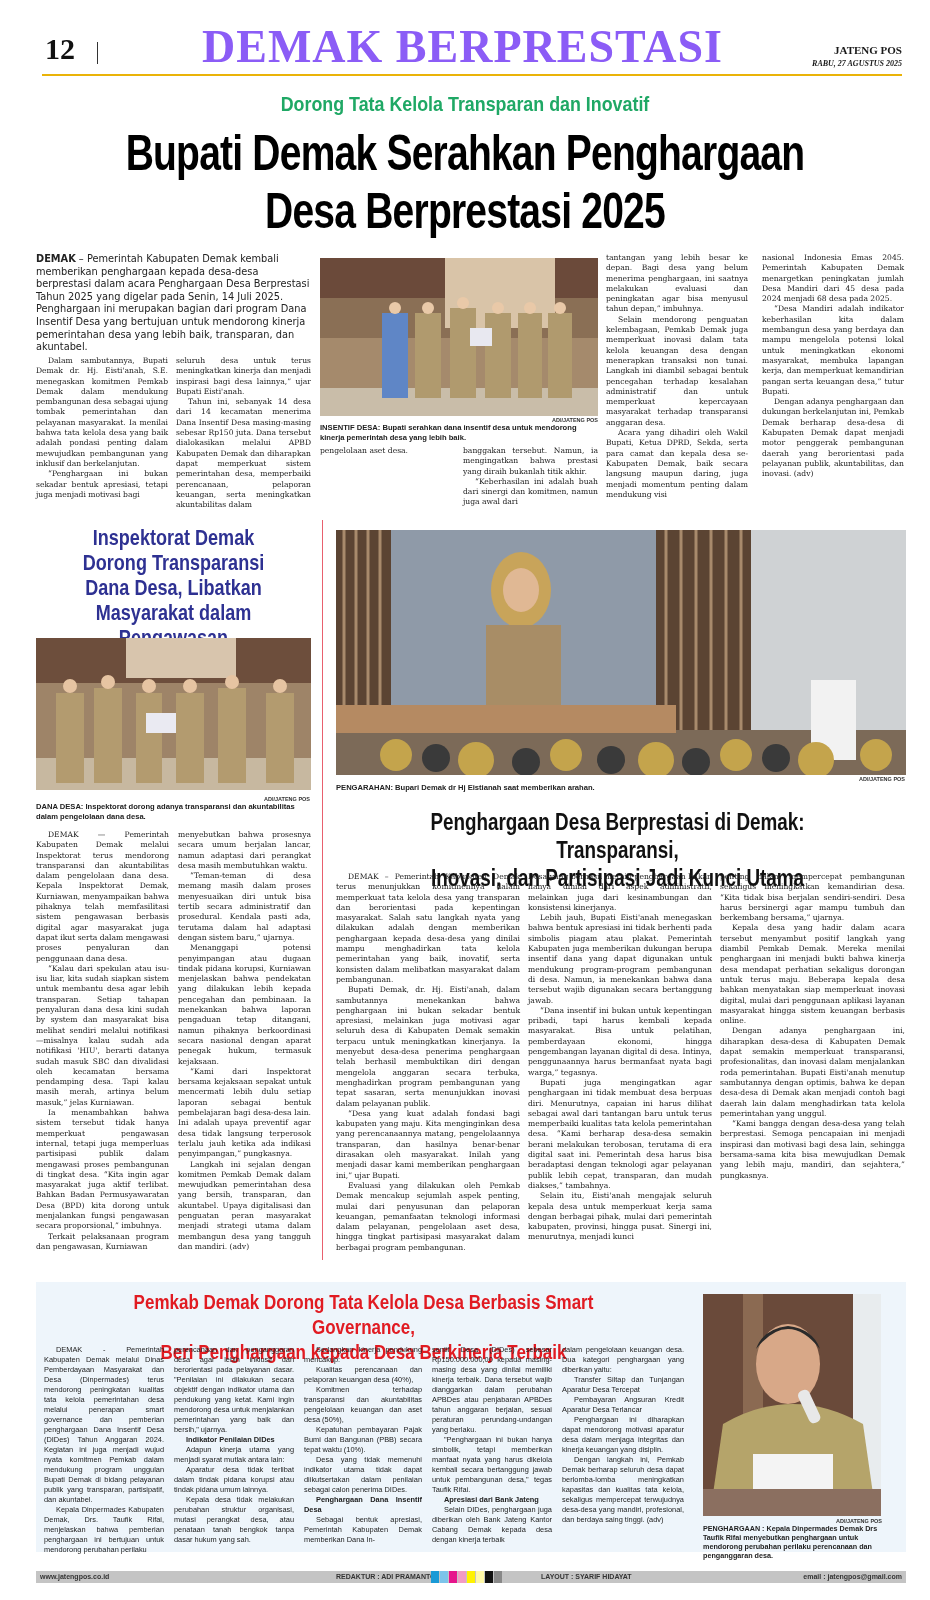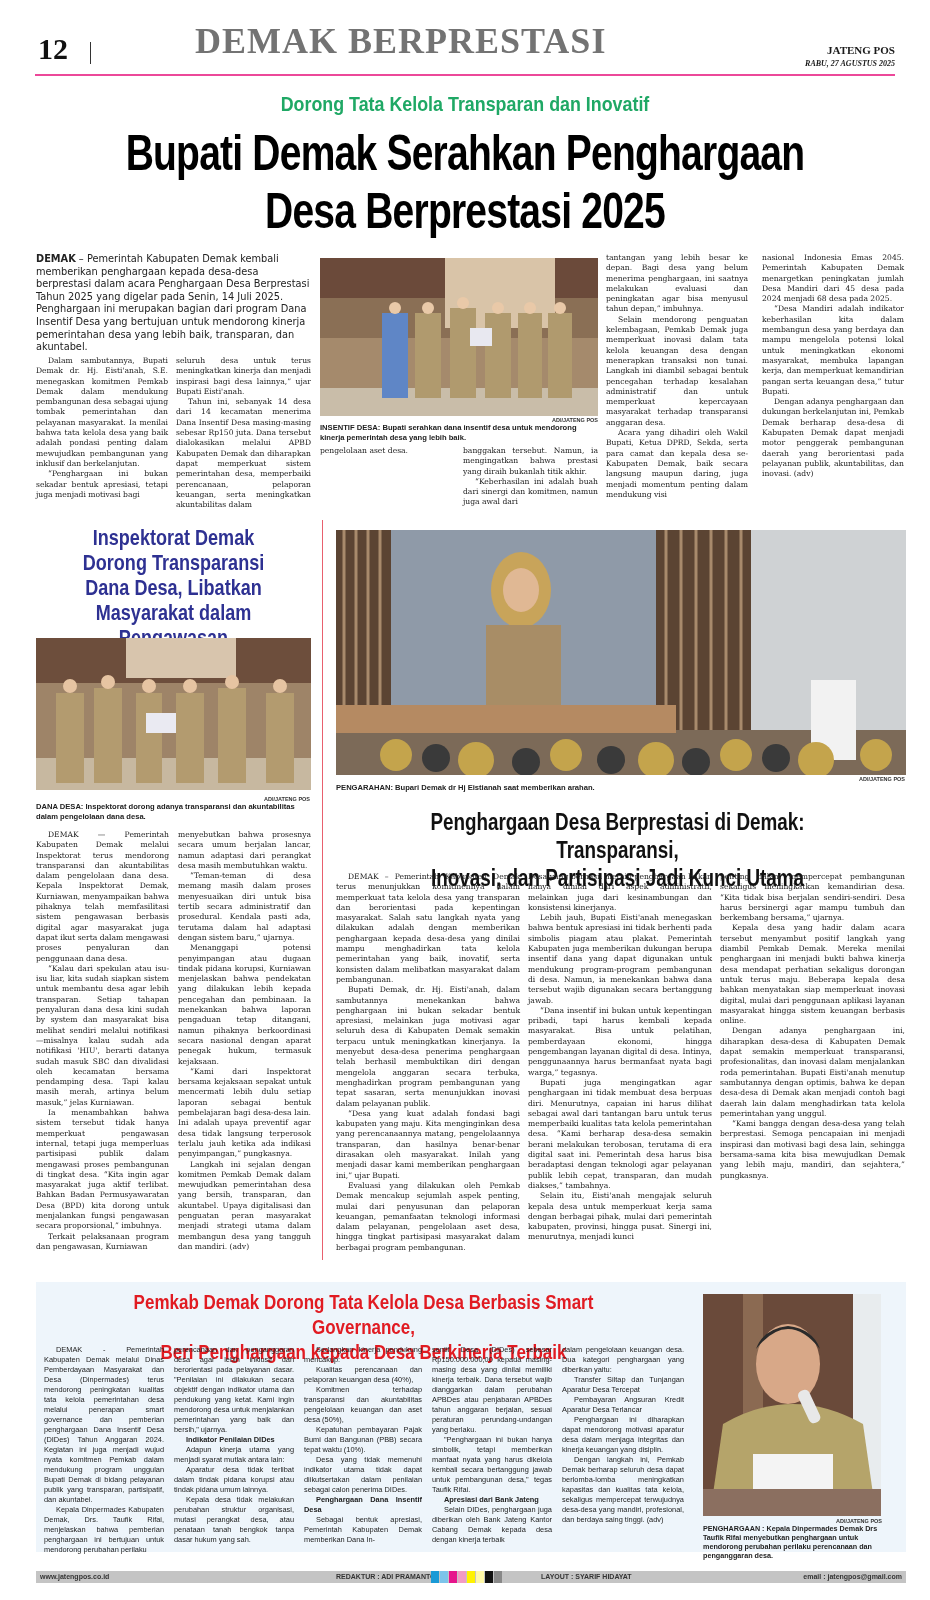--- a/index.html
+++ b/index.html
@@ -6,7 +6,7 @@
   html, body { width: 930px; height: 1600px; background: #fff; overflow: hidden; }
   body { font-family: "DejaVu Serif", serif; color: #1a1a1a; position: relative; }
 
-  .masthead { position: absolute; left: 35px; top: 18px; width: 860px; height: 58px; border-bottom: 2px solid #ec4899; }
+  .masthead { position: absolute; left: 42px; top: 18px; width: 860px; height: 58px; border-bottom: 2px solid #eab308; }
   .page-num { position: absolute; left: 3px; top: 14px; font-family: "Liberation Serif", serif; font-size: 30px; font-weight: bold; color: #111; }
   .page-sep { position: absolute; left: 55px; top: 24px; width: 1px; height: 22px; background: #333; }
   .rubric { position: absolute; left: 160px; top: 2px; font-family: "Liberation Serif", serif; font-size: 36px; font-weight: bold; color: #737373; letter-spacing: 1px; }

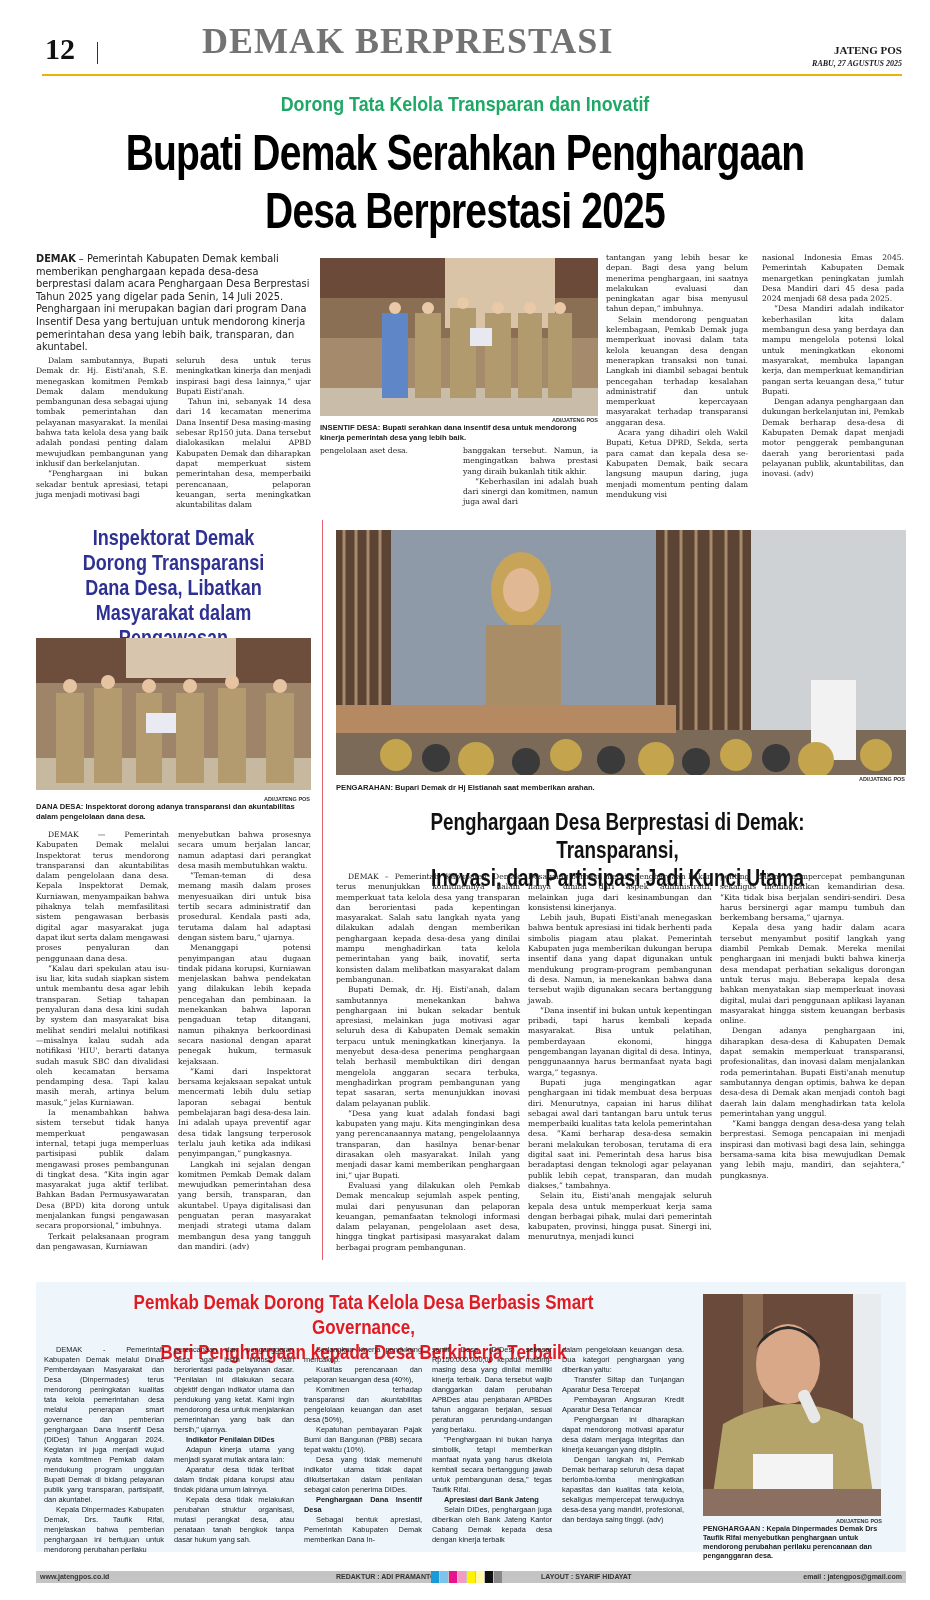--- a/index.html
+++ b/index.html
@@ -9,7 +9,7 @@
   .masthead { position: absolute; left: 42px; top: 18px; width: 860px; height: 58px; border-bottom: 2px solid #eab308; }
   .page-num { position: absolute; left: 3px; top: 14px; font-family: "Liberation Serif", serif; font-size: 30px; font-weight: bold; color: #111; }
   .page-sep { position: absolute; left: 55px; top: 24px; width: 1px; height: 22px; background: #333; }
-  .rubric { position: absolute; left: 160px; top: 2px; font-family: "Liberation Serif", serif; font-size: 36px; font-weight: bold; color: #737373; letter-spacing: 1px; }
+  .rubric { position: absolute; left: 160px; top: 2px; font-family: "Liberation Serif", serif; font-size: 46px; font-weight: bold; color: #8b5cf6; letter-spacing: 1px; }
   .paper-name { position: absolute; right: 0; top: 26px; font-family: "Liberation Serif", serif; font-size: 11px; font-weight: bold; text-align: right; }
   .paper-date { position: absolute; right: 0; top: 41px; font-family: "Liberation Serif", serif; font-size: 8px; font-weight: bold; text-align: right; font-style: italic; }
 

